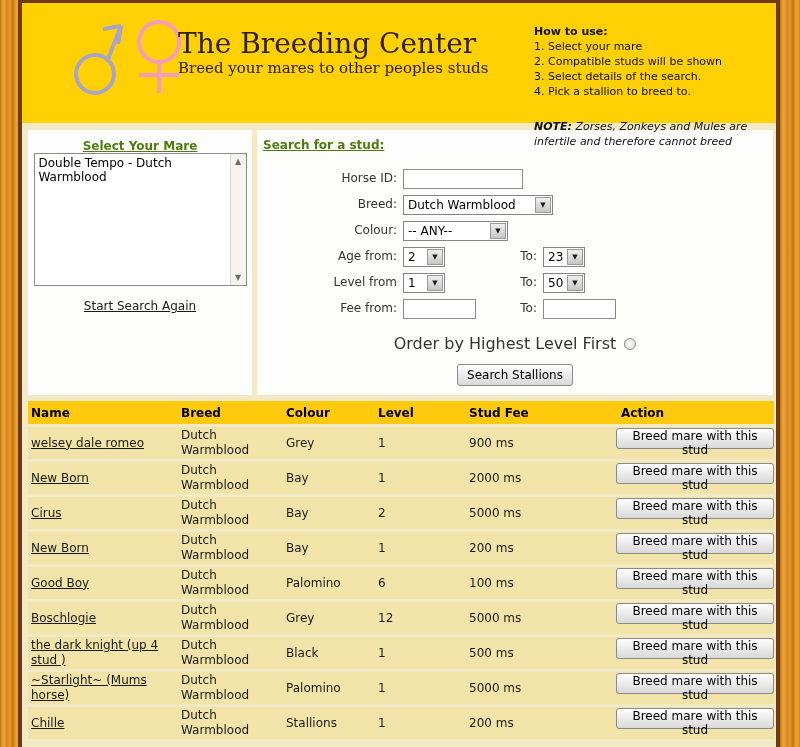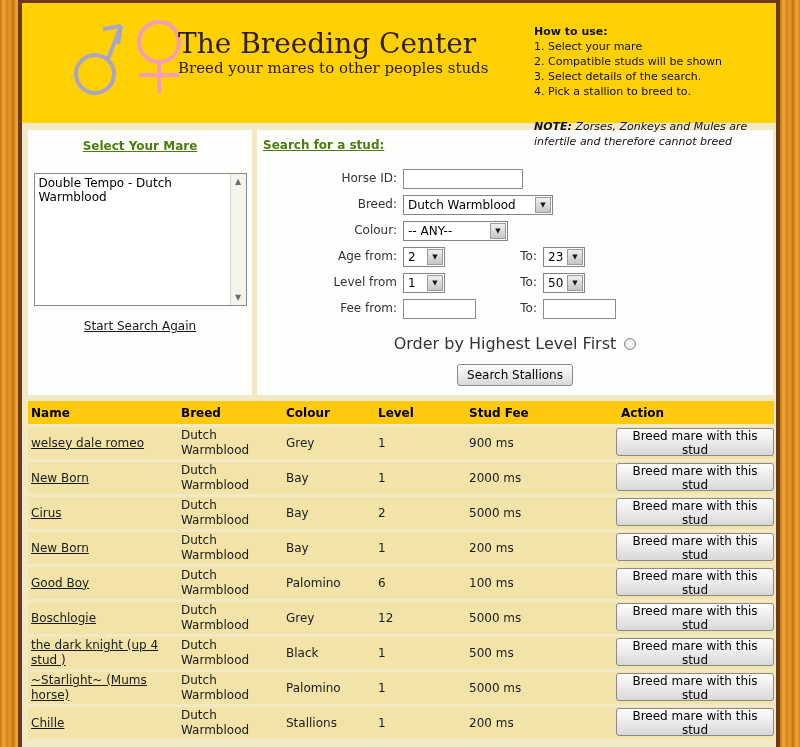--- a/index.html
+++ b/index.html
@@ -32,7 +32,7 @@
   .mare-panel { width:224px; text-align:center; padding-top:9px; }
   .panel-heading { font-size:12px; font-weight:bold; color:#4d7c0f;text-decoration:underline; }
   .listbox {
-    margin:20px auto 0 auto; width:213px; height:133px;
+    margin:0 auto 0 auto; width:213px; height:133px;
     border:1px solid #8a8a8a; background:#fff; position:relative; text-align:left;
   }
   .listbox .item { font-size:12px; color:#000; padding:2px 20px 2px 4px; cursor:default; }

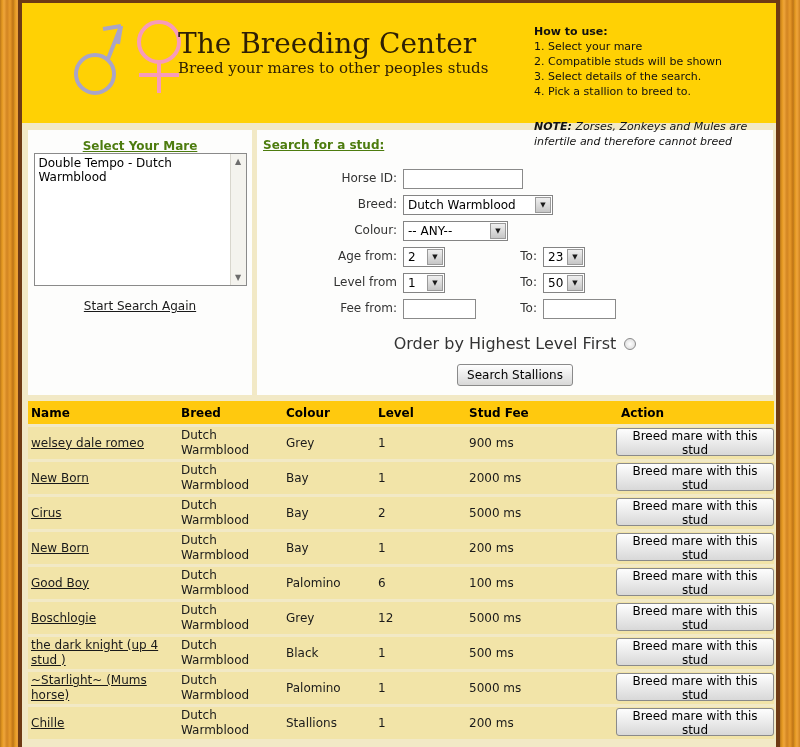--- a/index.html
+++ b/index.html
@@ -88,7 +88,7 @@
   .trow .name a { color:#1a1a1a; text-decoration:underline; }
   .trow .name { padding-right:10px; }
   .breed-inner { width:80px; }
-  .trow .action button { margin-left:-5px; width:158px; height:28px; }
+  .trow .action button { margin-left:-5px; width:158px; height:21px; }
 </style>
 </head>
 <body>

